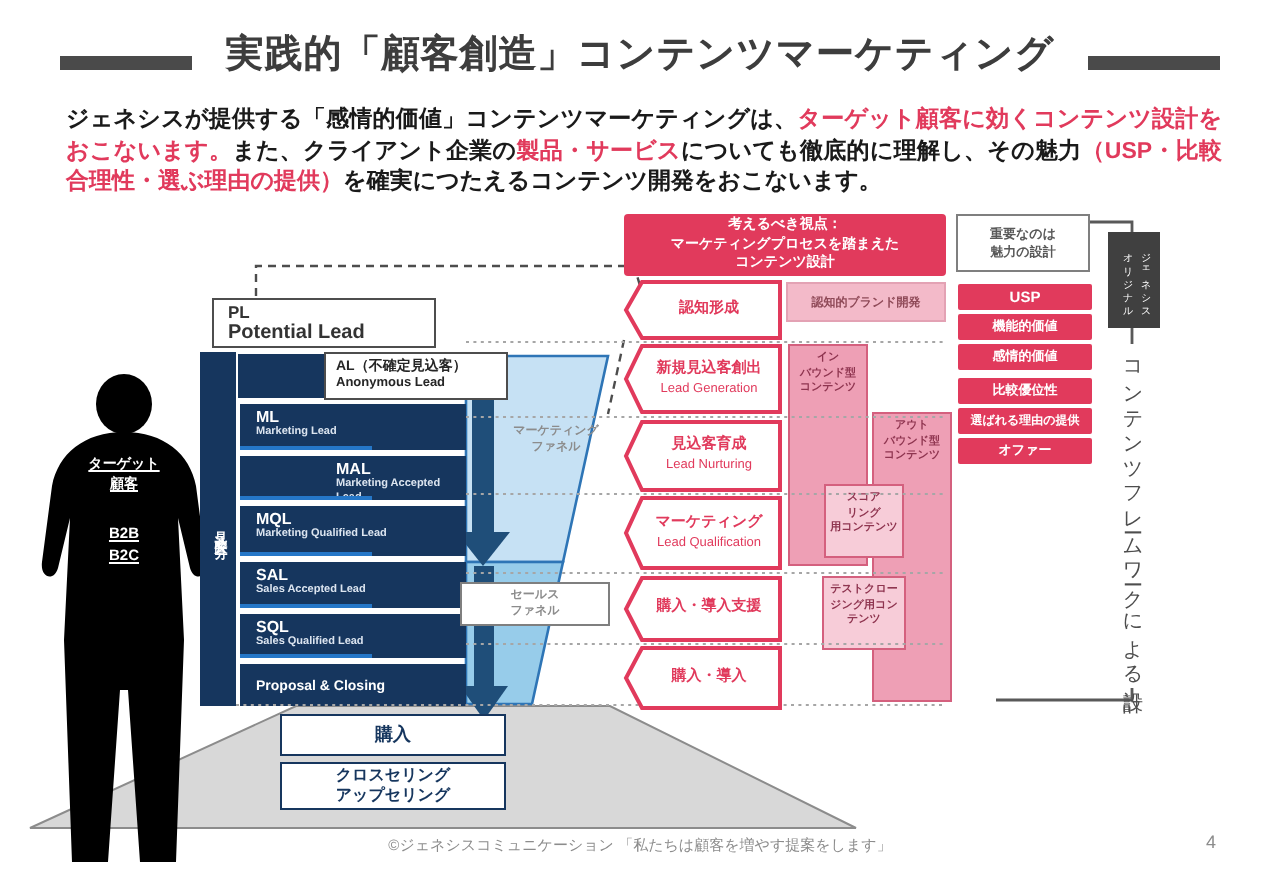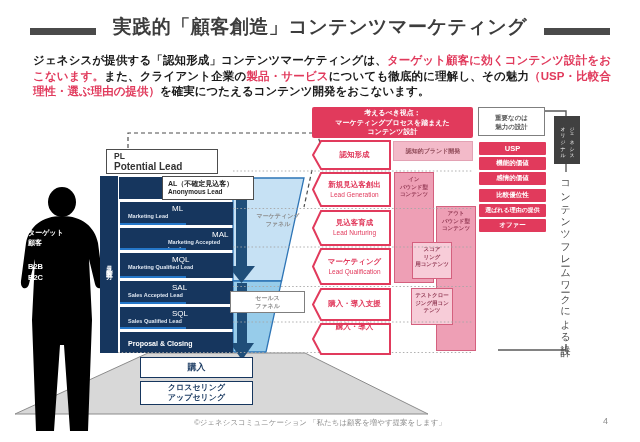--- a/index.html
+++ b/index.html
@@ -101,7 +101,7 @@
   <div class="abs title-bar" style="left:544px;width:66px;"></div>
   <div class="abs" id="page-title">実践的「顧客創造」コンテンツマーケティング</div>
 
-  <p class="abs" id="intro"><span>ジェネシスが提供する「認知形成」コンテンツマーケティングは、</span><span class="red">ターゲット顧客に効くコンテンツ設計をおこないます。</span><span>また、クライアント企業の</span><span class="red">製品・サービス</span><span>についても徹底的に理解し、その魅力</span><span class="red">（USP・比較合理性・選ぶ理由の提供）</span><span>を確実につたえるコンテンツ開発をおこないます。</span></p>
+  <p class="abs" id="intro"><span>ジェネシスが提供する「感情的価値」コンテンツマーケティングは、</span><span class="red">ターゲット顧客に効くコンテンツ設計をおこないます。</span><span>また、クライアント企業の</span><span class="red">製品・サービス</span><span>についても徹底的に理解し、その魅力</span><span class="red">（USP・比較合理性・選ぶ理由の提供）</span><span>を確実につたえるコンテンツ開発をおこないます。</span></p>
 
   <div class="abs sil-txt pre" style="top:228px;font-size:7px;line-height:9.5px;">ターゲット
 顧客</div>

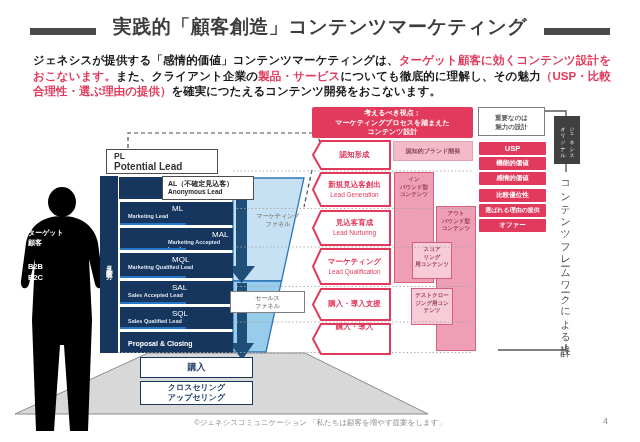--- a/index.html
+++ b/index.html
@@ -25,7 +25,7 @@
 
   
   .navy-box{background:var(--navy);color:#fff;padding:2px 0 0 8px;overflow:hidden;}
-  .navy-box .code{font-size:8px;font-weight:normal;line-height:9px;margin-left:44px;}
+  .navy-box .code{font-size:8px;font-weight:bold;line-height:9px;}
   .navy-box .sub{font-size:5.5px;font-weight:bold;color:#dce5f0;line-height:7px;}
   .navy-box .accent{position:absolute;left:0;bottom:0;height:2px;width:58%;background:#2577c8;}
   .wbox{background:#fff;border:1.5px solid #4d4d4d;}

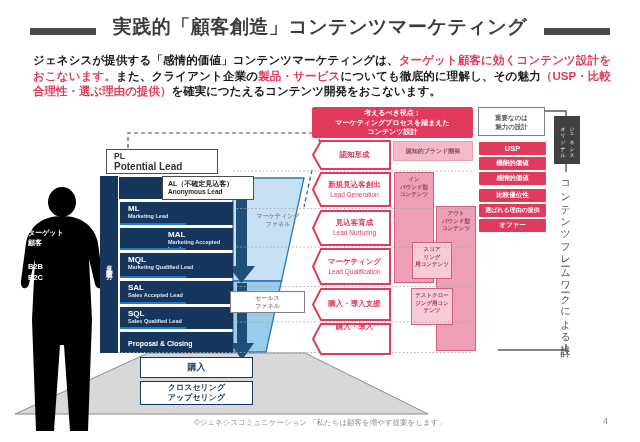--- a/index.html
+++ b/index.html
@@ -56,7 +56,7 @@
   #sl-funnel-box{left:230px;top:291px;width:75px;height:22px;background:#fff;border:1px solid var(--gray-mid);color:#8c8c8c;font-size:6px;font-weight:bold;line-height:8px;z-index:2;}
 
   
-  .sil-txt{left:28px;width:68px;color:#fff;text-align:left;font-weight:bold;z-index:2;}
+  .sil-txt{left:28px;width:68px;color:#fff;text-align:center;font-weight:bold;z-index:2;text-decoration:underline;}
 
   #footer-line{left:0;right:0;top:418px;text-align:center;font-size:7.5px;color:#8c8c8c;}
   #page-num{right:32px;top:416px;font-size:9px;color:#8c8c8c;}

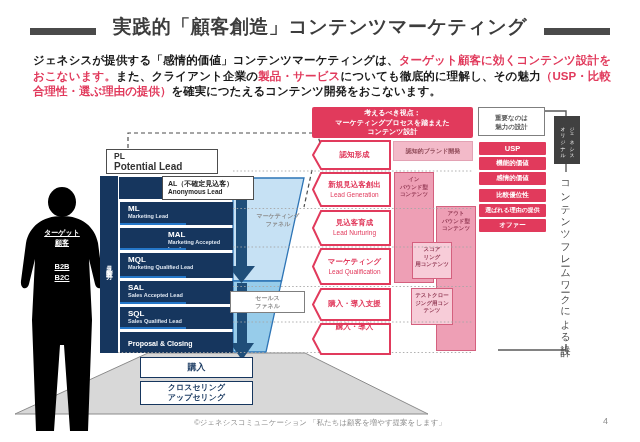--- a/index.html
+++ b/index.html
@@ -218,7 +218,7 @@
   <div class="abs ctr step-txt" style="top:289px;height:31px;">
     <div class="jp">購入・導入支援</div>
   </div>
-  <div class="abs ctr step-txt" style="top:312px;height:30px;">
+  <div class="abs ctr step-txt" style="top:324px;height:30px;">
     <div class="jp">購入・導入</div>
   </div>
 

